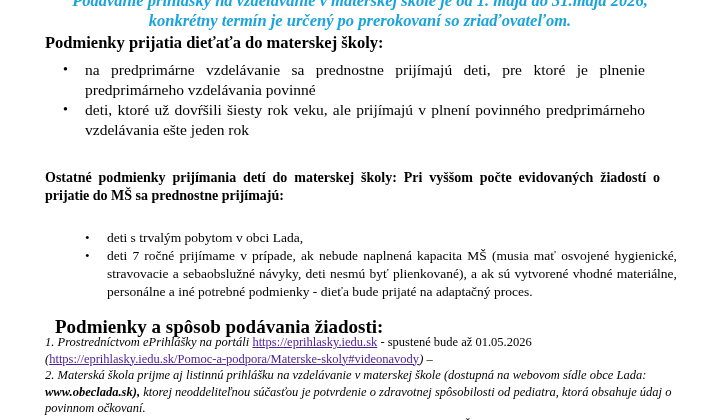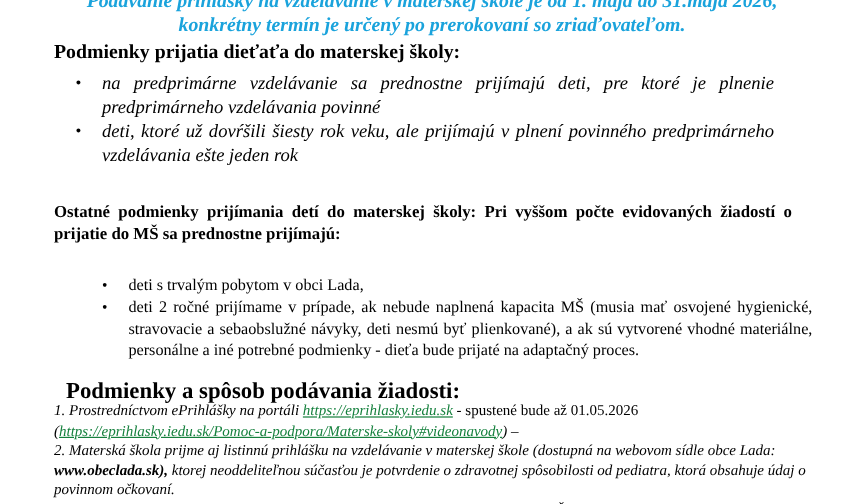--- a/index.html
+++ b/index.html
@@ -18,7 +18,7 @@
   }
   ul.big {
     position: absolute; left: 45px; top: 60px; width: 600px; margin: 0; padding: 0;
-    list-style: none; font-style: italic; font-size: 15.5px; line-height: 20px;
+    list-style: none; font-size: 15.5px; line-height: 20px;
   }
   ul.big li { position: relative; padding-left: 40px; text-align: justify; }
   ul.big li::before {

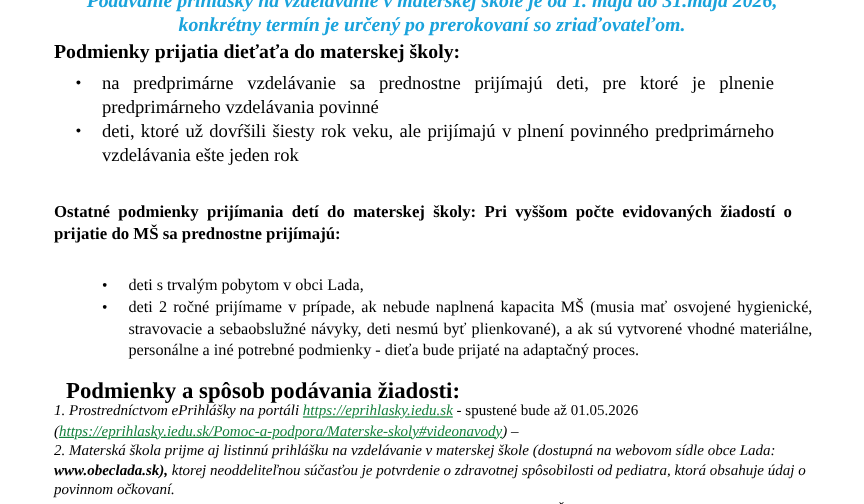--- a/index.html
+++ b/index.html
@@ -68,7 +68,7 @@
 
 <ul class="small">
   <li>deti s trvalým pobytom v obci  Lada,</li>
-  <li>deti 2 ročné prijímame v prípade, ak nebude naplnená kapacita MŠ (musia mať osvojené hygienické, stravovacie a sebaobslužné návyky, deti nesmú byť plienkované),  a ak sú vytvorené vhodné materiálne, personálne a iné potrebné podmienky - dieťa bude prijaté na adaptačný proces.</li>
+  <li>deti 7 ročné prijímame v prípade, ak nebude naplnená kapacita MŠ (musia mať osvojené hygienické, stravovacie a sebaobslužné návyky, deti nesmú byť plienkované),  a ak sú vytvorené vhodné materiálne, personálne a iné potrebné podmienky - dieťa bude prijaté na adaptačný proces.</li>
 </ul>
 
 <div class="h3">Podmienky a spôsob podávania žiadosti:</div>

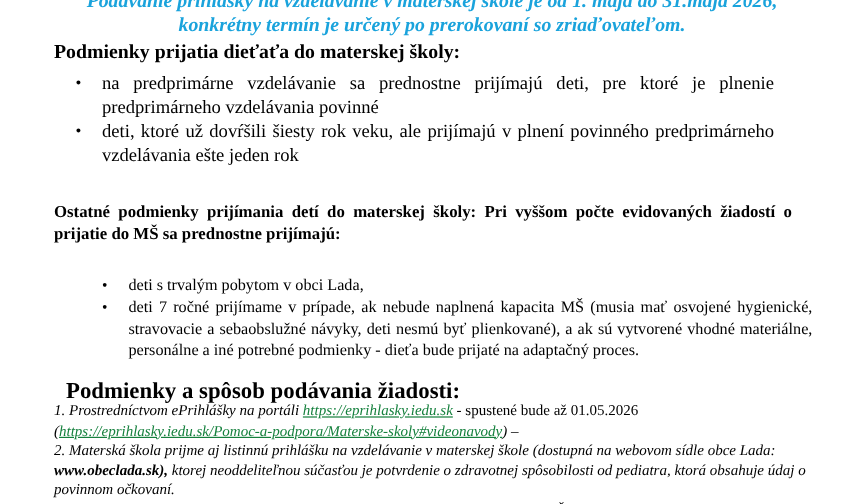--- a/index.html
+++ b/index.html
@@ -46,7 +46,7 @@
   }
   .steps p { margin: 0; }
   .it { font-style: italic; }
-  a.link { color: #15803d; text-decoration: underline; font-style: italic; }
+  a.link { color: #4c1d95; text-decoration: underline; }
   .b { font-weight: bold; text-align: center; }
 </style>
 </head>

